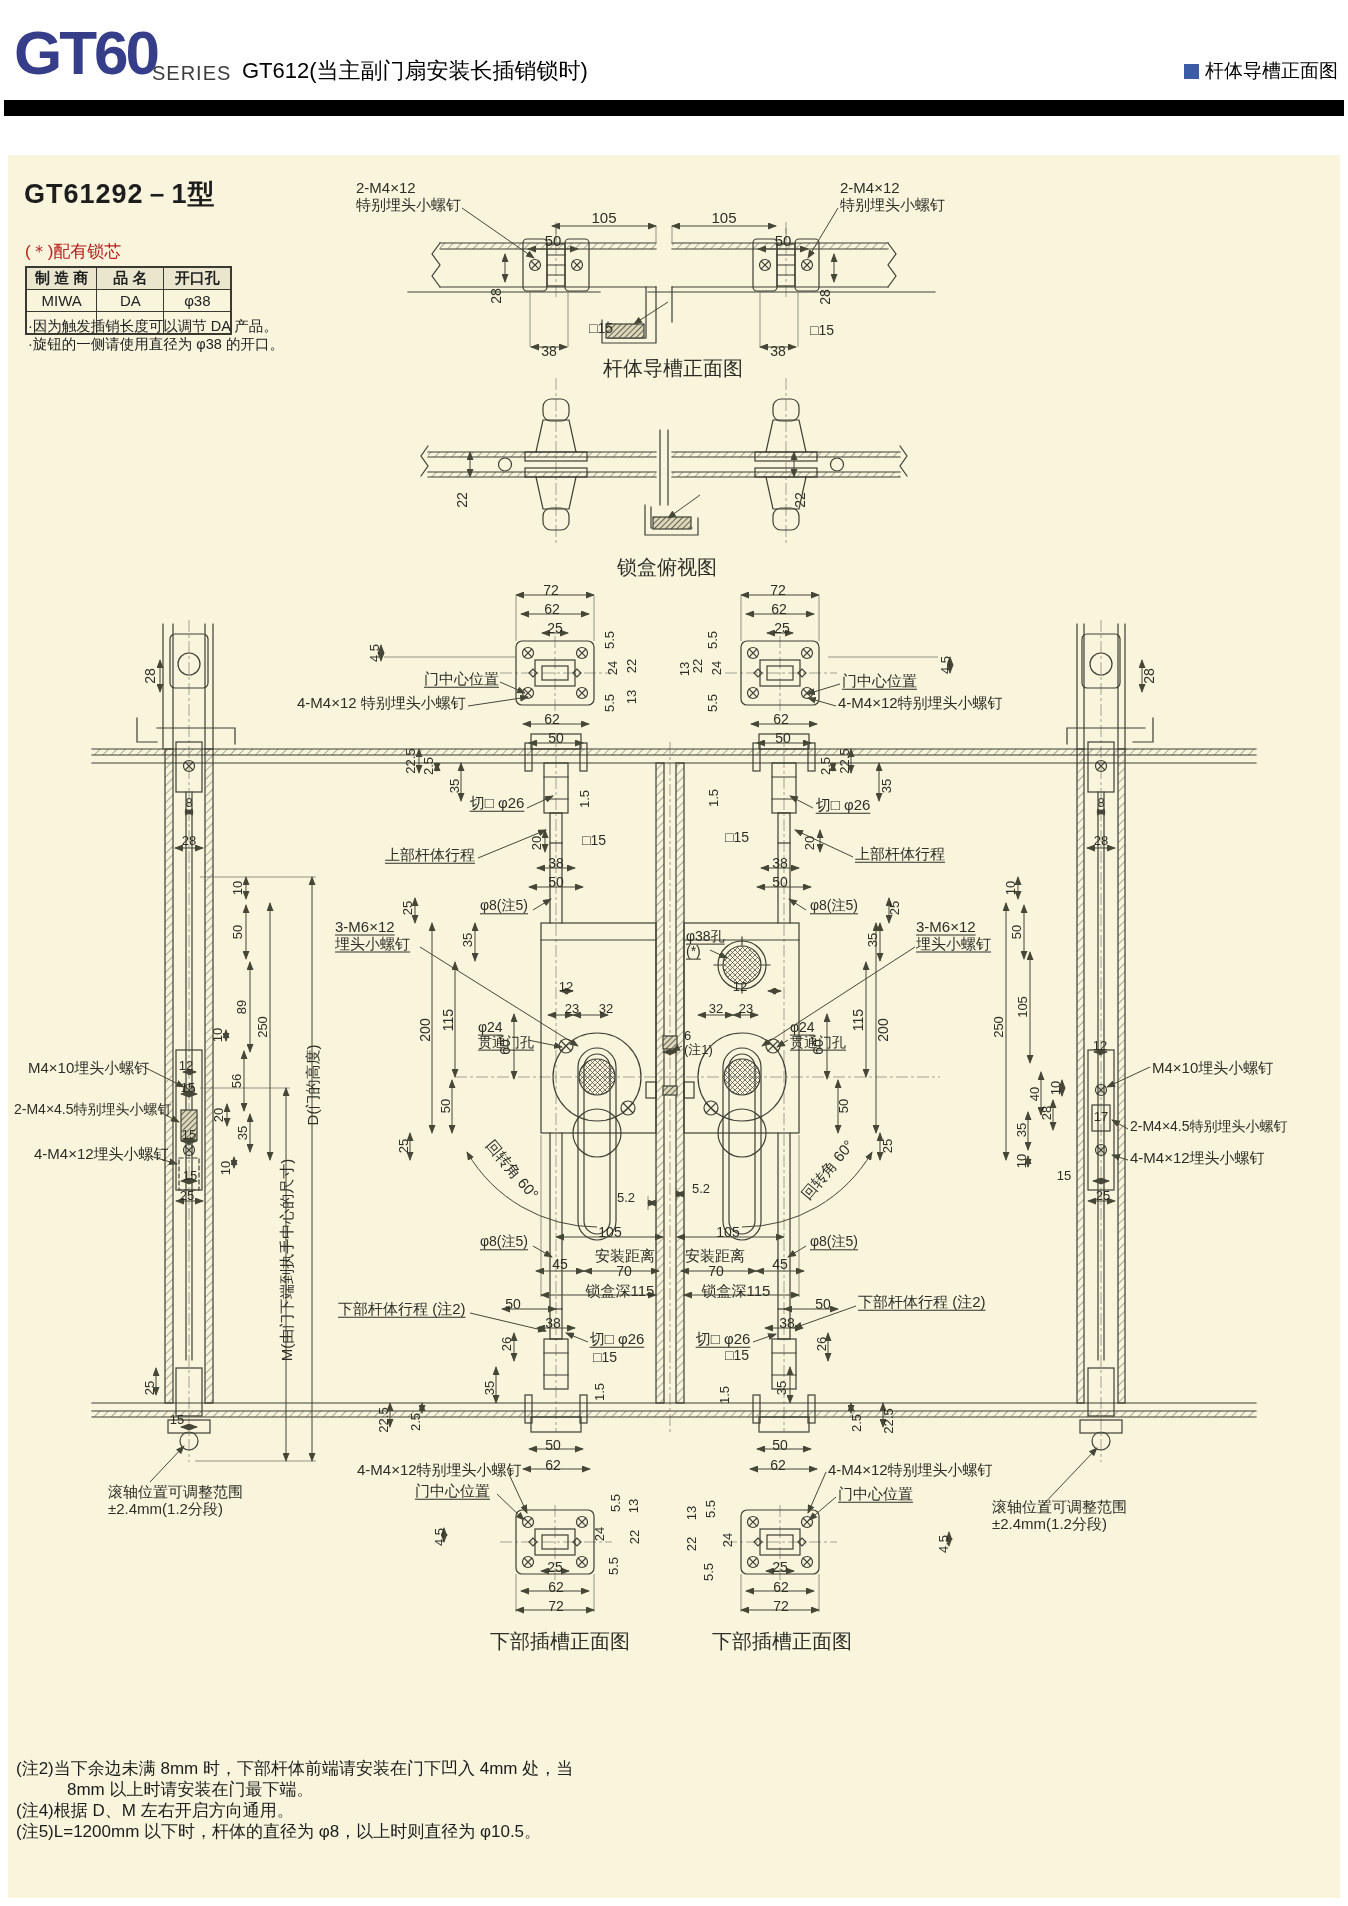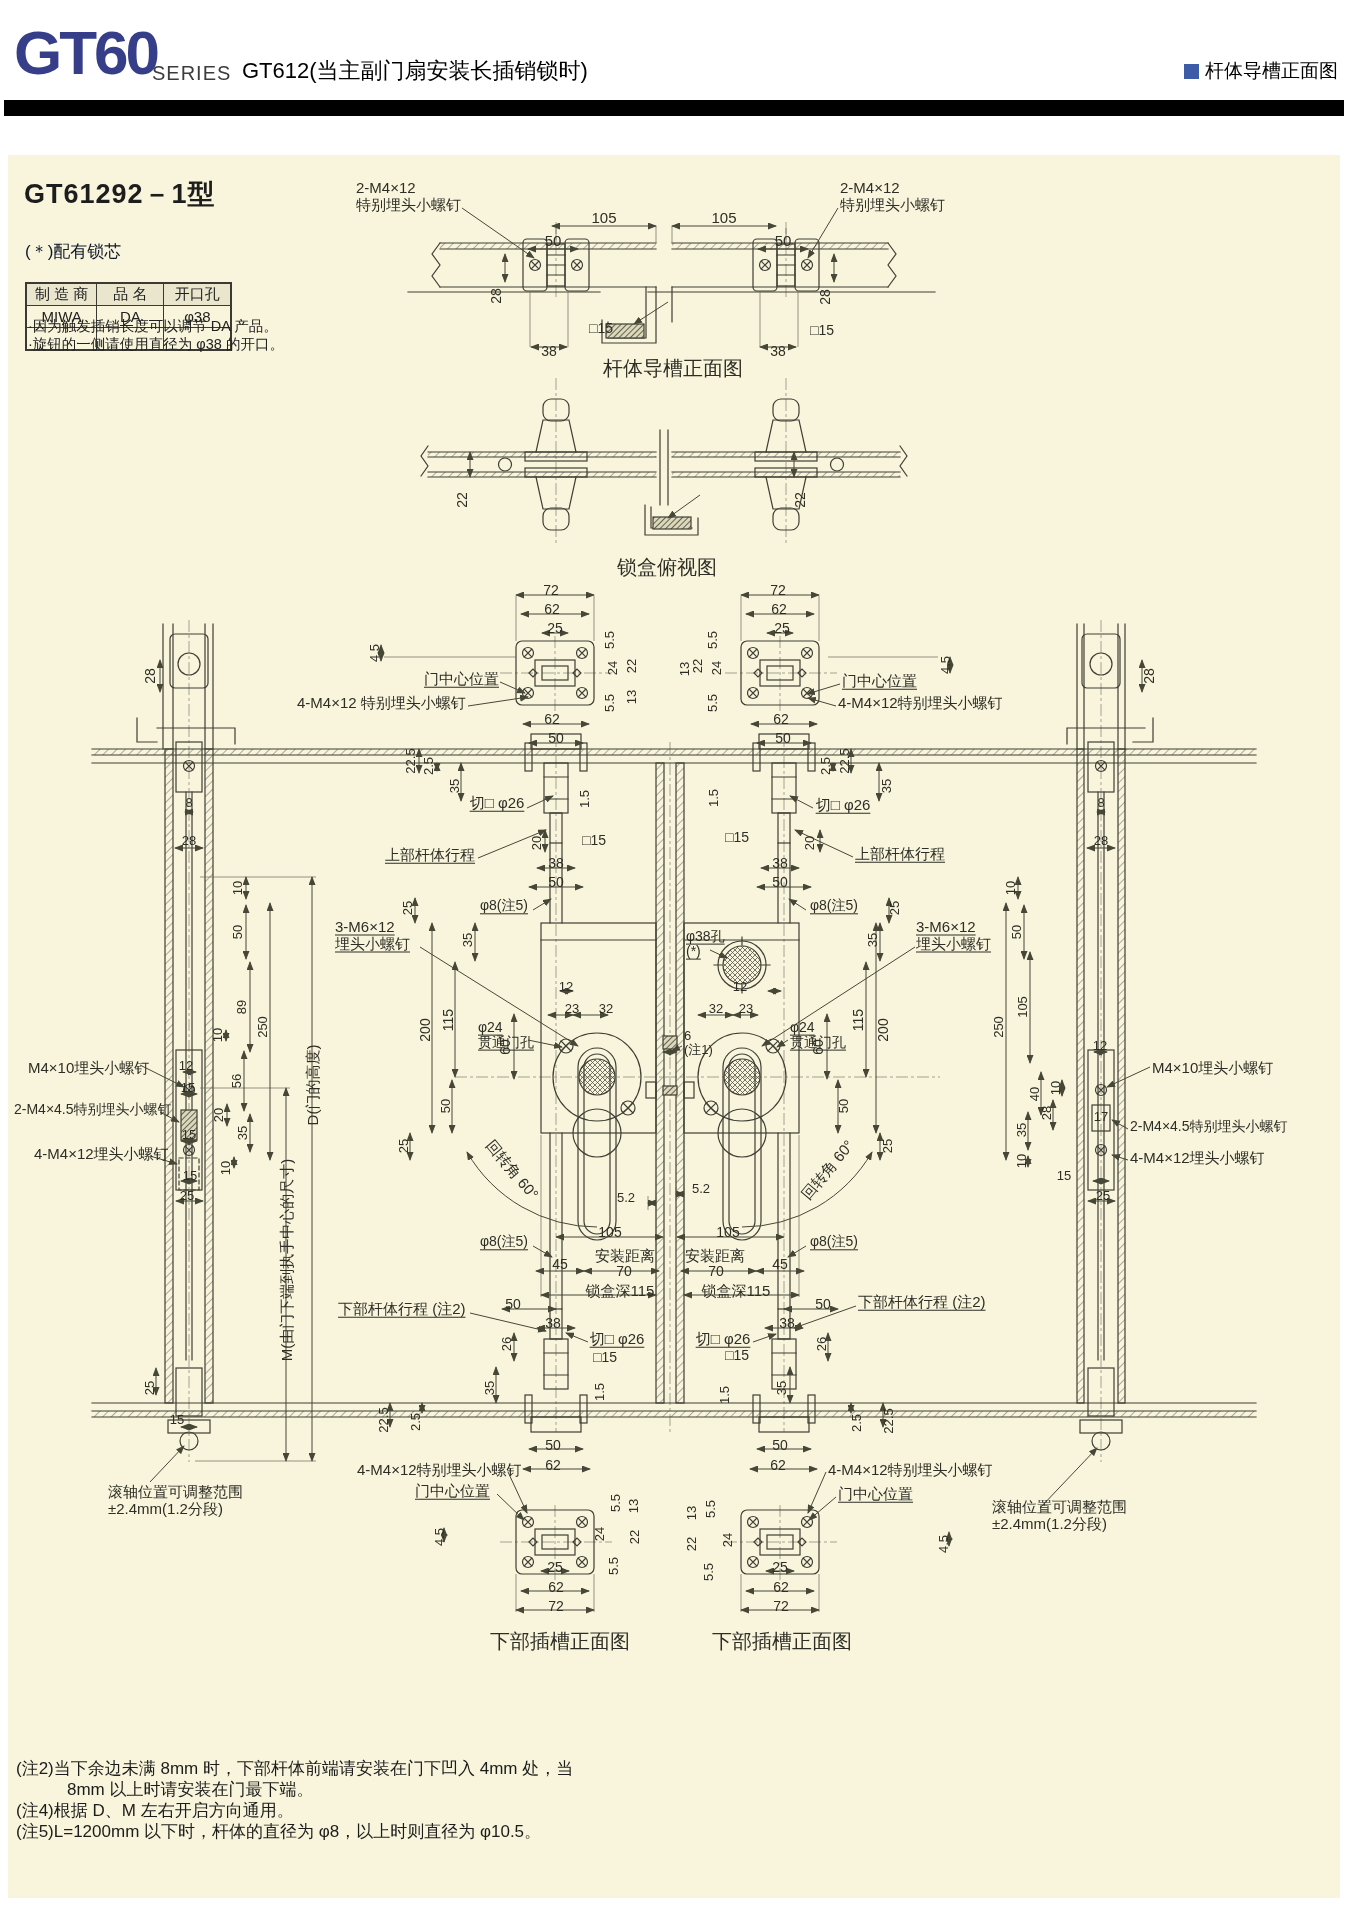--- a/index.html
+++ b/index.html
@@ -16,7 +16,7 @@
   
   #page-heading{position:absolute;left:24px;top:176px;font-size:27px;font-weight:bold;color:#1d1d1d;letter-spacing:1px;}
   #lock-core-block{position:absolute;left:25px;top:240px;}
-  #lock-core-caption{font-size:17px;margin-bottom:19px;color:#0f172a;}
+  #lock-core-caption{font-size:17px;margin-bottom:3px;color:#b91c1c;}
   table{border-collapse:collapse;border:2px solid #3a3a32;background:transparent;}
   th,td{border:1px solid #3a3a32;text-align:center;font-size:15px;padding:1px 8px;height:19px;min-width:50px;color:#222;}
   th{background:rgba(70,70,40,.08);font-weight:normal;margin-top:30px;}

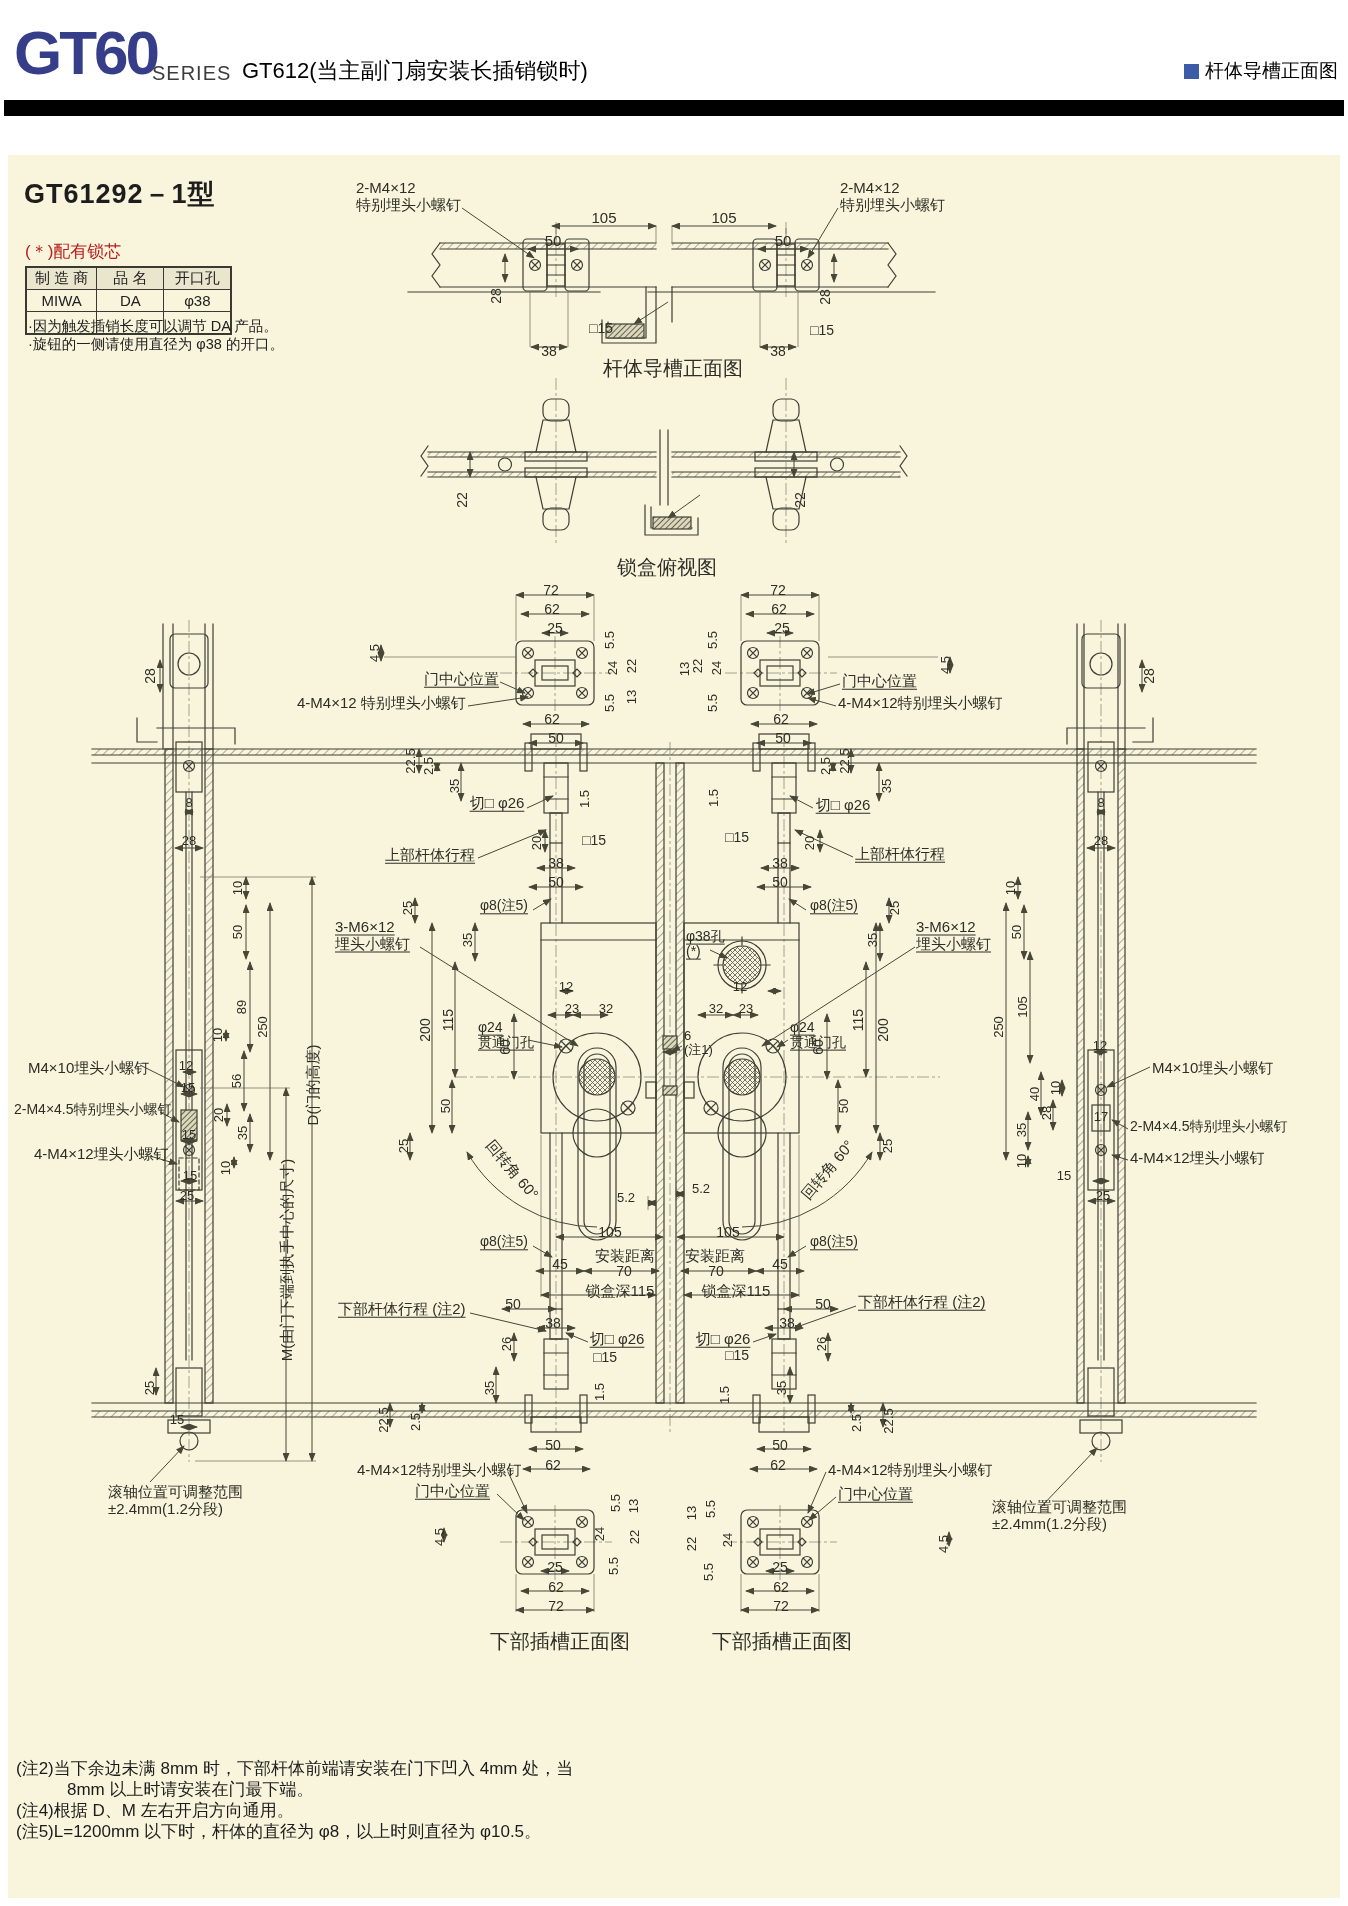--- a/index.html
+++ b/index.html
@@ -19,7 +19,7 @@
   #lock-core-caption{font-size:17px;margin-bottom:3px;color:#b91c1c;}
   table{border-collapse:collapse;border:2px solid #3a3a32;background:transparent;}
   th,td{border:1px solid #3a3a32;text-align:center;font-size:15px;padding:1px 8px;height:19px;min-width:50px;color:#222;}
-  th{background:rgba(70,70,40,.08);font-weight:normal;margin-top:30px;}
+  th{background:rgba(70,70,40,.08);font-weight:bold;margin-top:30px;}
   #lock-core-notes{position:absolute;left:28px;top:318px;font-size:14.5px;line-height:1.22;color:#222;}
   
   #art{position:absolute;left:0;top:0;}

